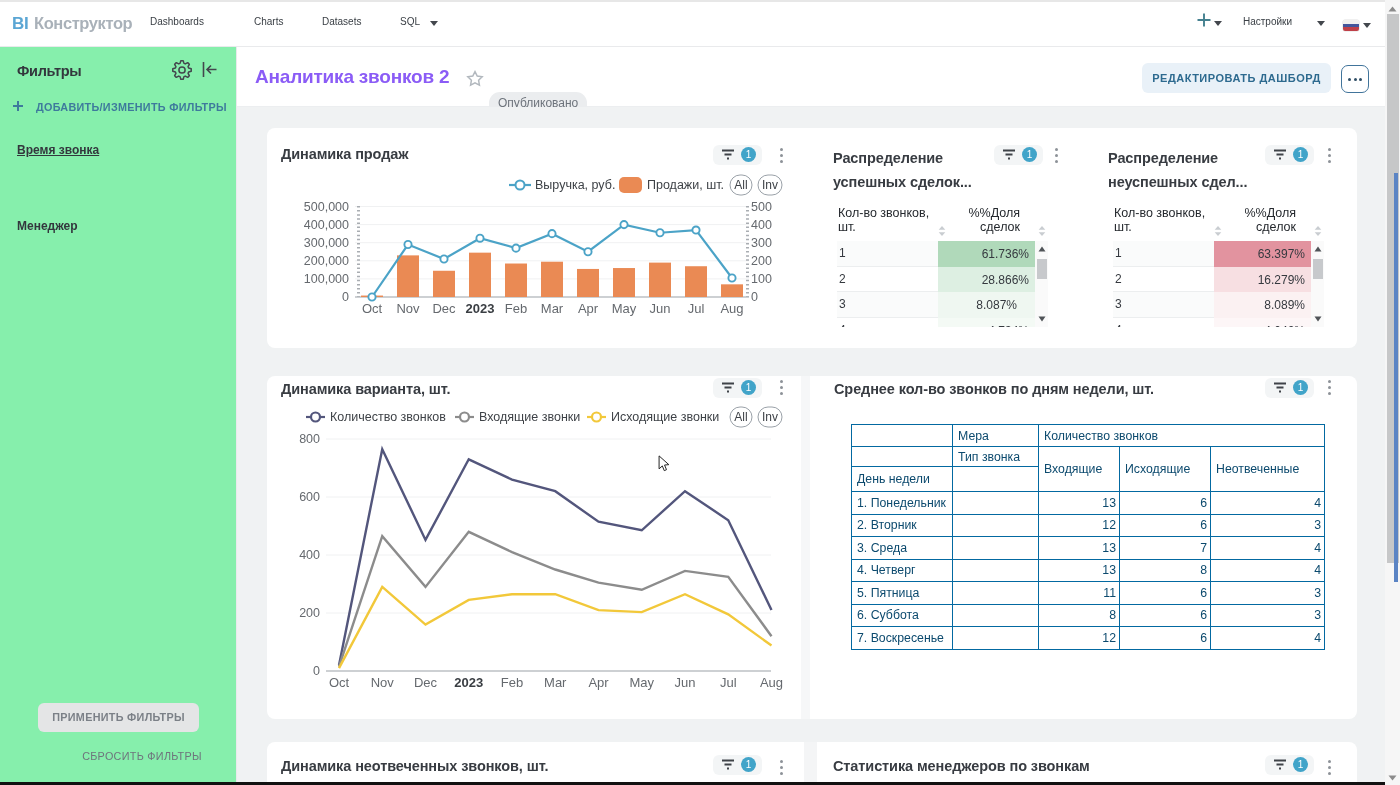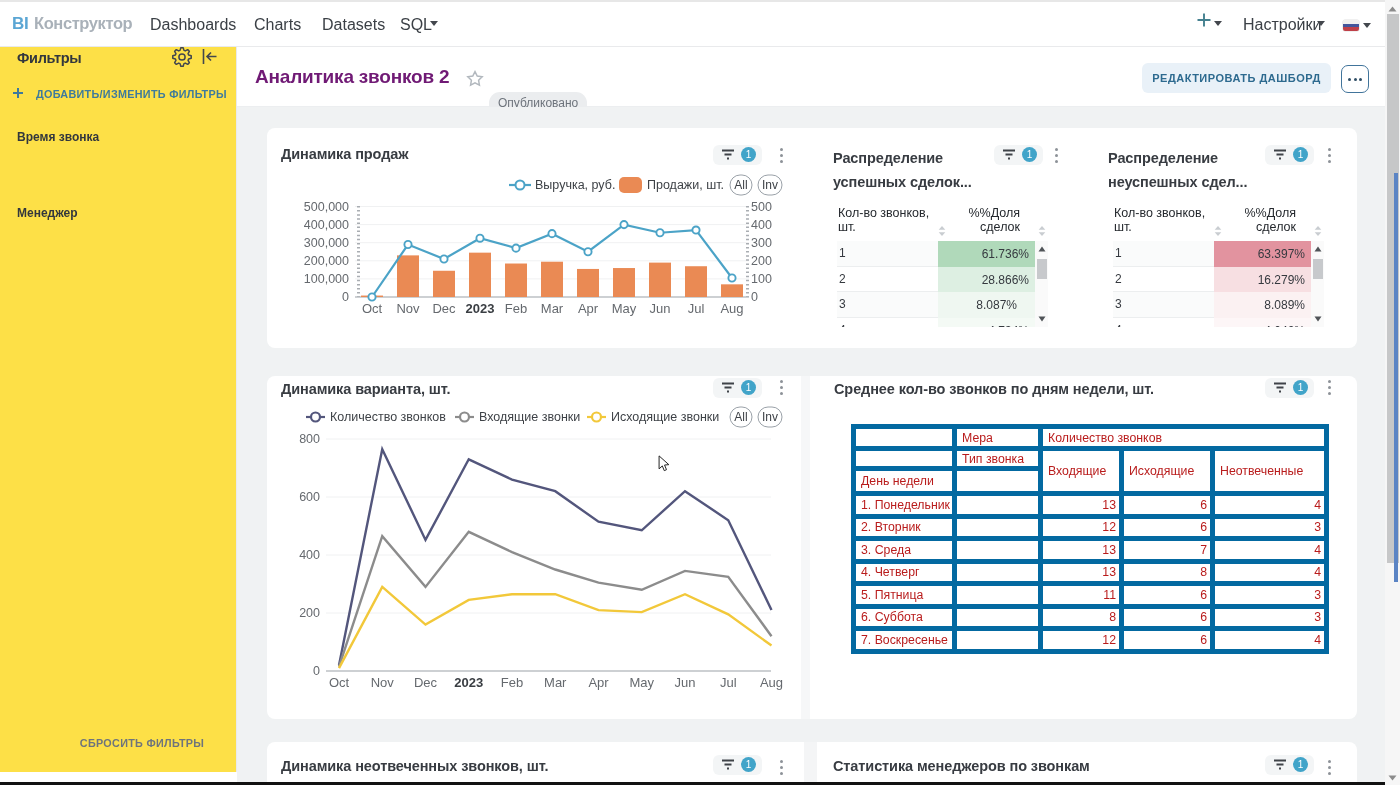--- a/index.html
+++ b/index.html
@@ -11,7 +11,7 @@
   #topnav { position:absolute; left:0; top:0; width:1385px; height:47px; background:#fff; border-bottom:1px solid #e9eaec; z-index:5; }
   .logo-bi { position:absolute; left:12px; top:14px; font-size:17px; font-weight:bold; color:#5ba6d4; letter-spacing:-0.3px; }
   .logo-k  { position:absolute; left:34px; top:14px; font-size:16.5px; font-weight:bold; color:#a9b1b9; letter-spacing:-0.4px; }
-  .navlink { position:absolute; top:16px; font-size:16px; color:#3b4046; }
+  .navlink { position:absolute; top:16px; font-size:10px; color:#3b4046; }
 
   
   #sidebar { position:absolute; left:0; top:34px; width:237px; height:738px; background:#fde047; border-right:1px solid #e9eaec; z-index:4; }

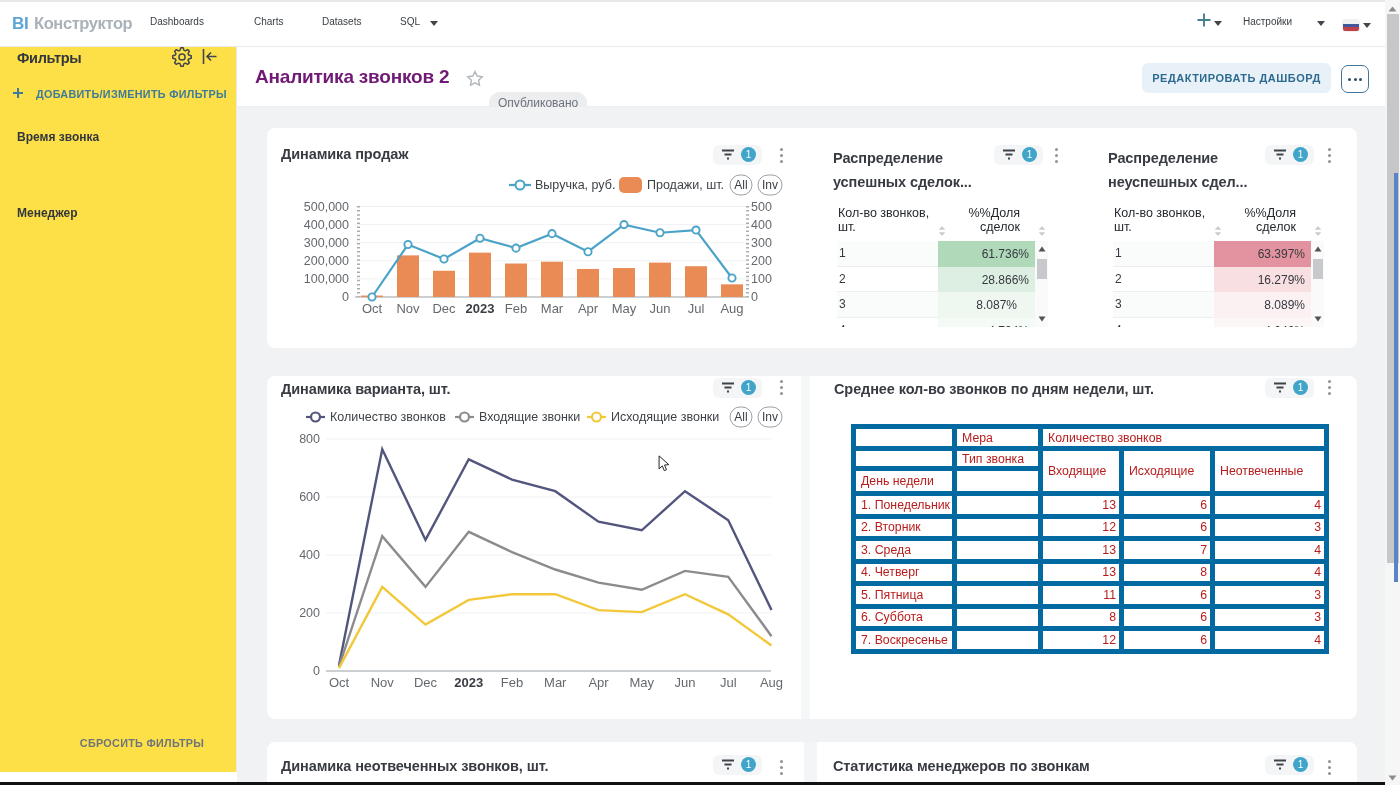--- a/index.html
+++ b/index.html
@@ -14,7 +14,7 @@
   .navlink { position:absolute; top:16px; font-size:10px; color:#3b4046; }
 
   
-  #sidebar { position:absolute; left:0; top:34px; width:237px; height:738px; background:#fde047; border-right:1px solid #e9eaec; z-index:4; }
+  #sidebar { position:absolute; left:0; top:47px; width:237px; height:738px; background:#86efac; border-right:1px solid #e9eaec; z-index:4; }
 
   
   #pagehead { position:absolute; left:237px; top:47px; width:1148px; height:60px; background:#fff; border-bottom:1px solid #eceef0; }

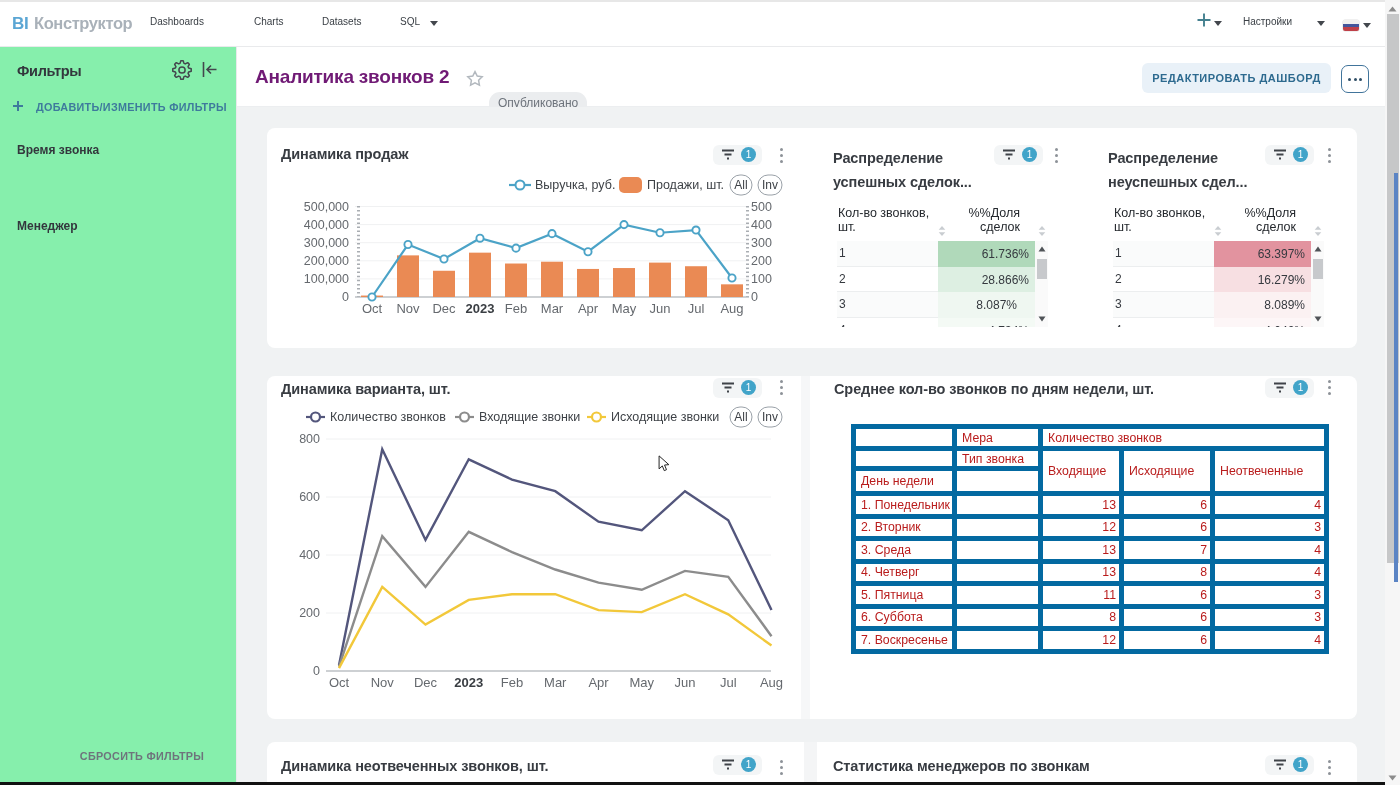--- a/index.html
+++ b/index.html
@@ -97,7 +97,7 @@
 </div>
 
 <div id="pagehead">
-  <span class="abs" style="left:18px; top:19px; font-size:19px; font-weight:bold; color:#701a75; letter-spacing:-0.2px;text-align:right;">Аналитика звонков 2</span>
+  <span class="abs" style="left:18px; top:19px; font-size:19px; font-weight:bold; color:#8b5cf6; letter-spacing:-0.2px;text-align:right;">Аналитика звонков 2</span>
   <svg class="abs" style="left:229px; top:23px;" width="18" height="17" viewBox="0 0 17 16" fill="none" stroke="#b2b8be" stroke-width="1.4">
     <path d="M8.5 1.5 L10.6 5.7 L15.3 6.4 L11.9 9.7 L12.7 14.3 L8.5 12.1 L4.3 14.3 L5.1 9.7 L1.7 6.4 L6.4 5.7 Z"></path>
   </svg>

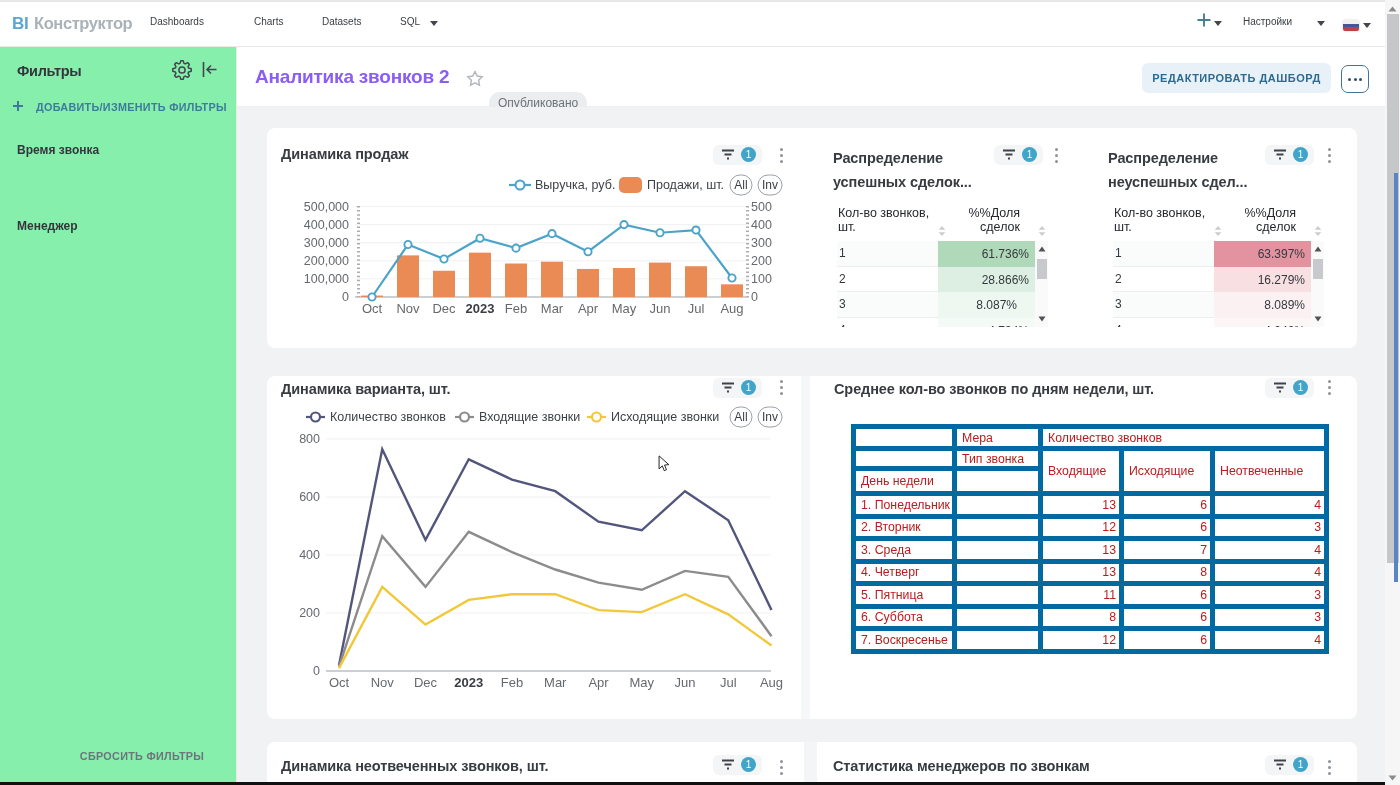--- a/index.html
+++ b/index.html
@@ -90,7 +90,7 @@
     </svg>
   <div class="abs" style="left:36px; top:54px; font-size:10.8px; letter-spacing:.3px; color:#3e7a9c; font-weight:bold; white-space:nowrap;">ДОБАВИТЬ/ИЗМЕНИТЬ ФИЛЬТРЫ</div>
 
-  <div class="abs" style="left:17px; top:96px; font-size:12px; font-weight:bold; color:#33373d;">Время звонка</div>
+  <div class="abs" style="left:17px; top:96px; font-size:12px; font-weight:bold; color:#33373d;text-decoration:underline;">Время звонка</div>
   <div class="abs" style="left:17px; top:172px; font-size:12px; font-weight:bold; color:#33373d;">Менеджер</div>
 
   <div class="abs" style="left:0; top:703px; width:237px; text-align:center; font-size:10.8px; letter-spacing:.3px; font-weight:bold; color:#6e747c;padding-left:47px;">СБРОСИТЬ ФИЛЬТРЫ</div>

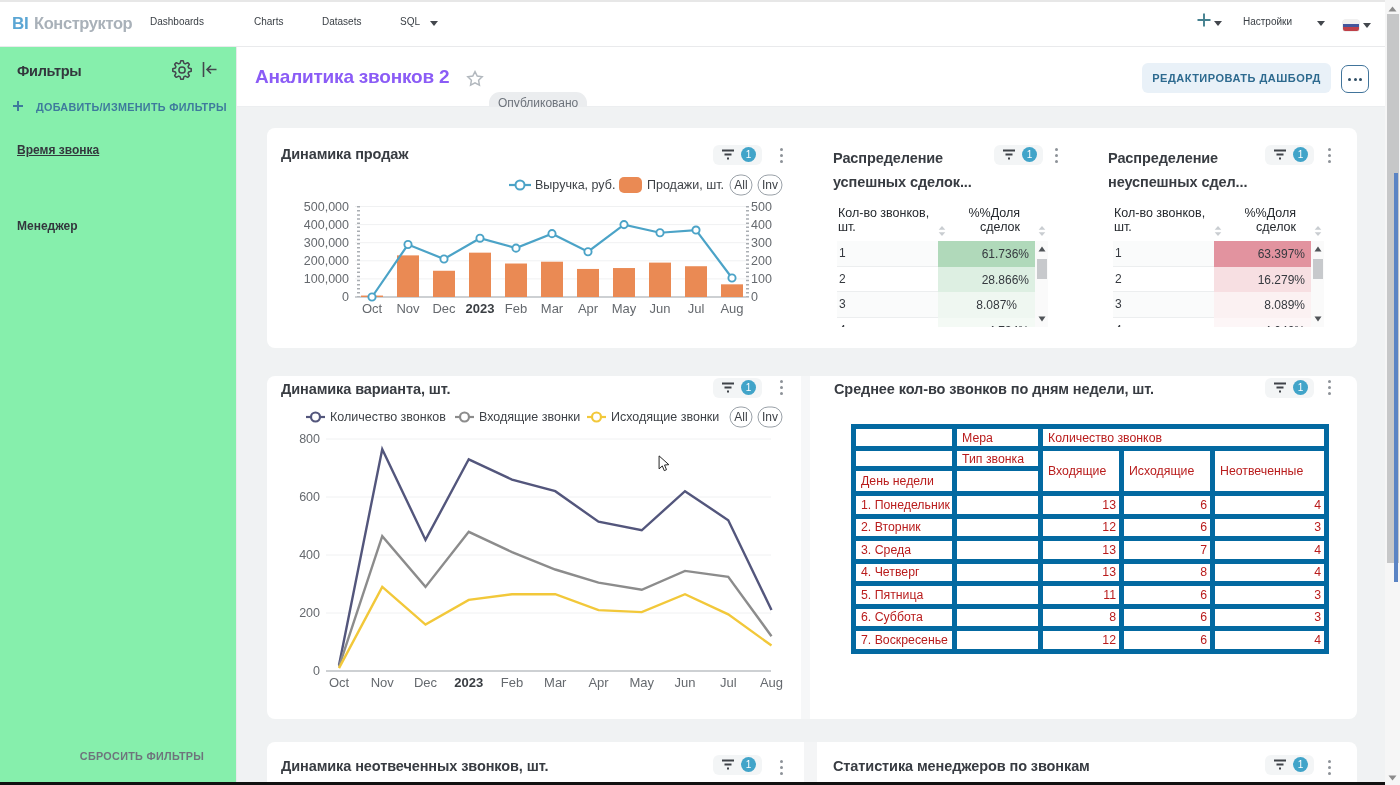--- a/index.html
+++ b/index.html
@@ -37,7 +37,7 @@
   .dtable .hdr { font-weight:normal; color:#24282d; line-height:14px; }
 
   table.pivot { border-collapse:collapse; table-layout:fixed; width:473px; }
-  table.pivot td { border:5px solid #0369a1; font-size:12.3px; color:#b91c1c; padding:0 3px 0 5px; white-space:nowrap; overflow:hidden; box-sizing:border-box; }
+  table.pivot td { border:1px solid #0369a1; font-size:12.3px; color:#0c4a6e; padding:0 3px 0 5px; white-space:nowrap; overflow:hidden; box-sizing:border-box; }
   table.pivot tr.h1 td { height:22px; } table.pivot tr.h2 td { height:20px; } table.pivot tr.h3 td { height:25px; }
   table.pivot tr.d td { height:22.5px; }
 </style>

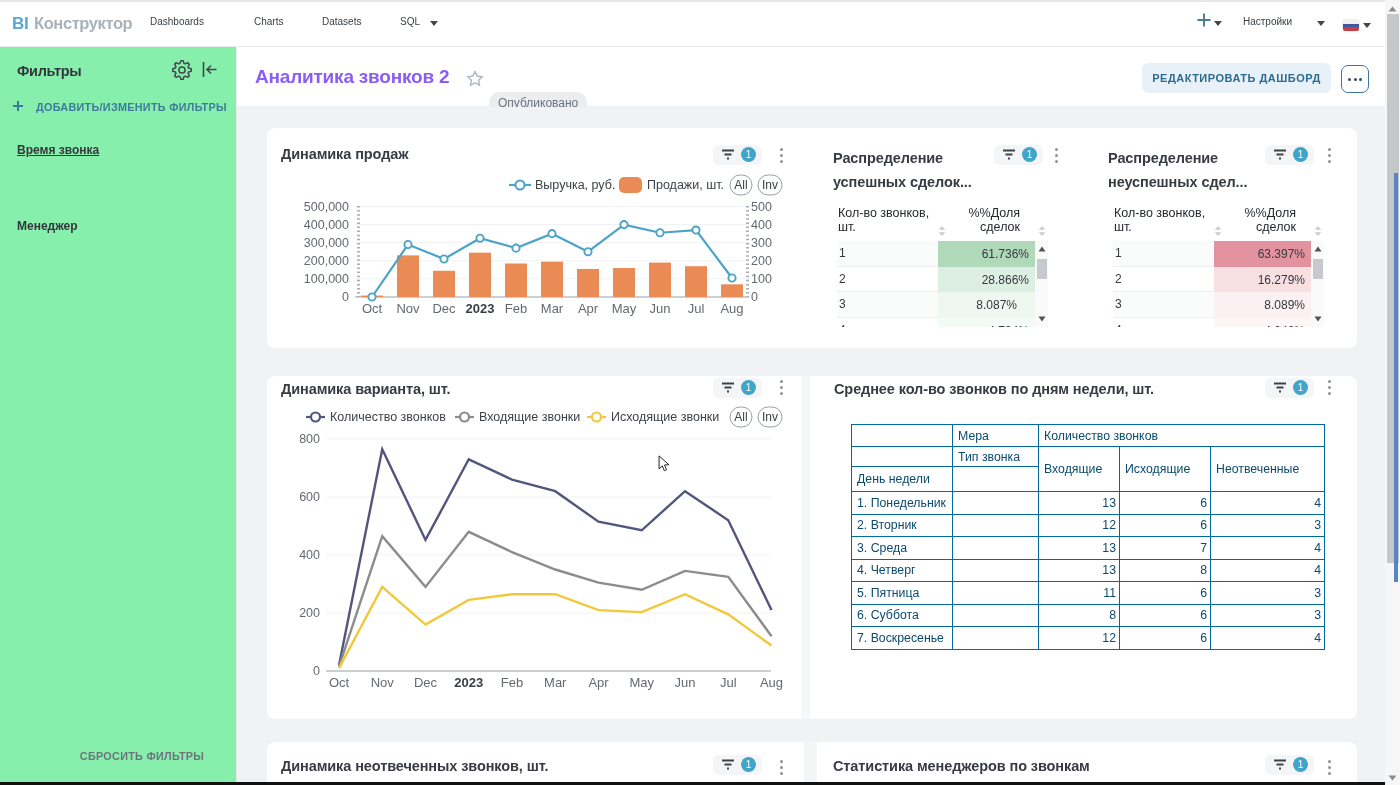--- a/index.html
+++ b/index.html
@@ -93,6 +93,7 @@
   <div class="abs" style="left:17px; top:96px; font-size:12px; font-weight:bold; color:#33373d;text-decoration:underline;">Время звонка</div>
   <div class="abs" style="left:17px; top:172px; font-size:12px; font-weight:bold; color:#33373d;">Менеджер</div>
 
+  <div class="abs" style="left:38px; top:656px; width:161px; height:29px; background:#e4e5e6; border-radius:6px; text-align:center; line-height:29px; font-size:10.8px; letter-spacing:.3px; font-weight:bold; color:#7b8087;">ПРИМЕНИТЬ ФИЛЬТРЫ</div>
   <div class="abs" style="left:0; top:703px; width:237px; text-align:center; font-size:10.8px; letter-spacing:.3px; font-weight:bold; color:#6e747c;padding-left:47px;">СБРОСИТЬ ФИЛЬТРЫ</div>
 </div>
 

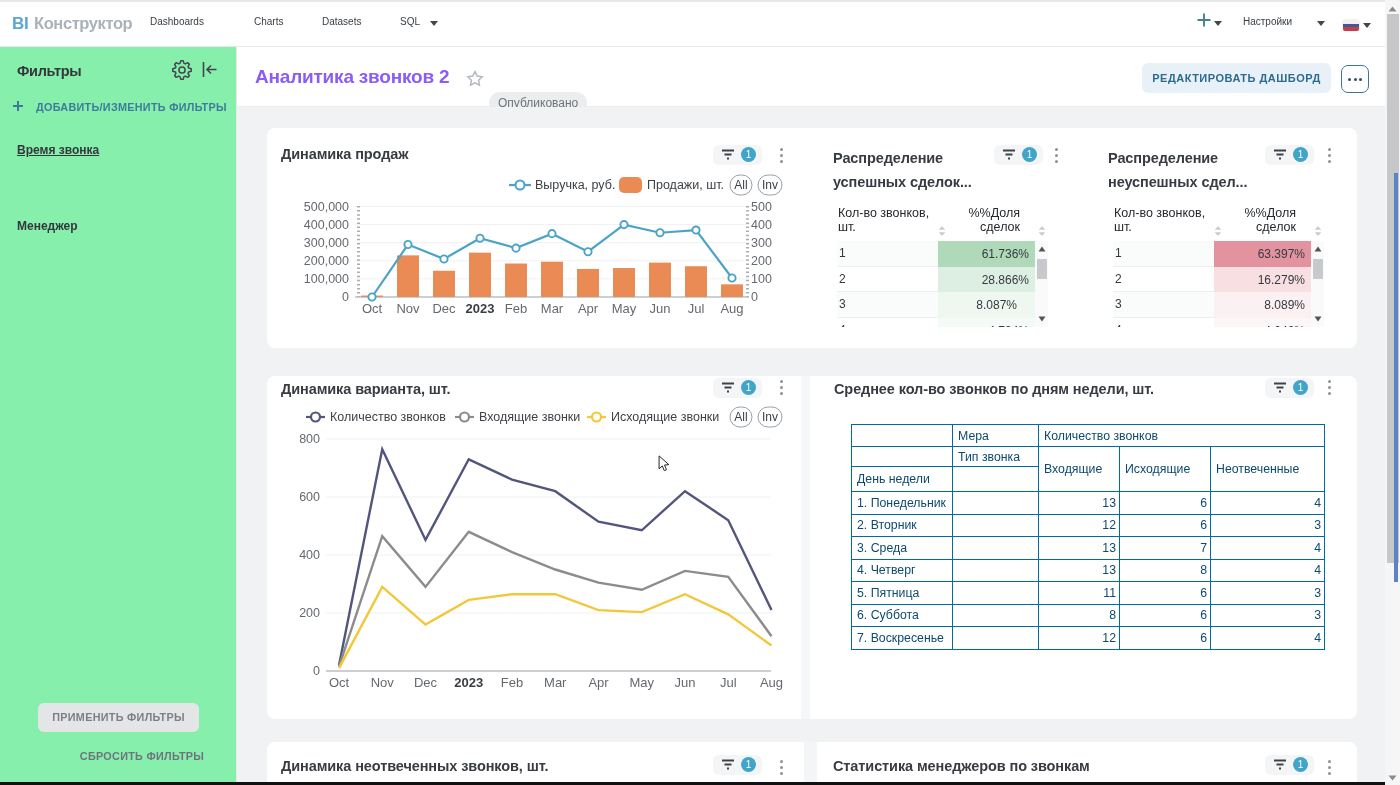--- a/index.html
+++ b/index.html
@@ -94,7 +94,7 @@
   <div class="abs" style="left:17px; top:172px; font-size:12px; font-weight:bold; color:#33373d;">Менеджер</div>
 
   <div class="abs" style="left:38px; top:656px; width:161px; height:29px; background:#e4e5e6; border-radius:6px; text-align:center; line-height:29px; font-size:10.8px; letter-spacing:.3px; font-weight:bold; color:#7b8087;">ПРИМЕНИТЬ ФИЛЬТРЫ</div>
-  <div class="abs" style="left:0; top:703px; width:237px; text-align:center; font-size:10.8px; letter-spacing:.3px; font-weight:bold; color:#6e747c;padding-left:47px;">СБРОСИТЬ ФИЛЬТРЫ</div>
+  <div class="abs" style="left:0; top:703px; width:237px; text-align:center; font-size:10.8px; letter-spacing:.3px; font-weight:normal; color:#6e747c;padding-left:47px;">СБРОСИТЬ ФИЛЬТРЫ</div>
 </div>
 
 <div id="pagehead">

